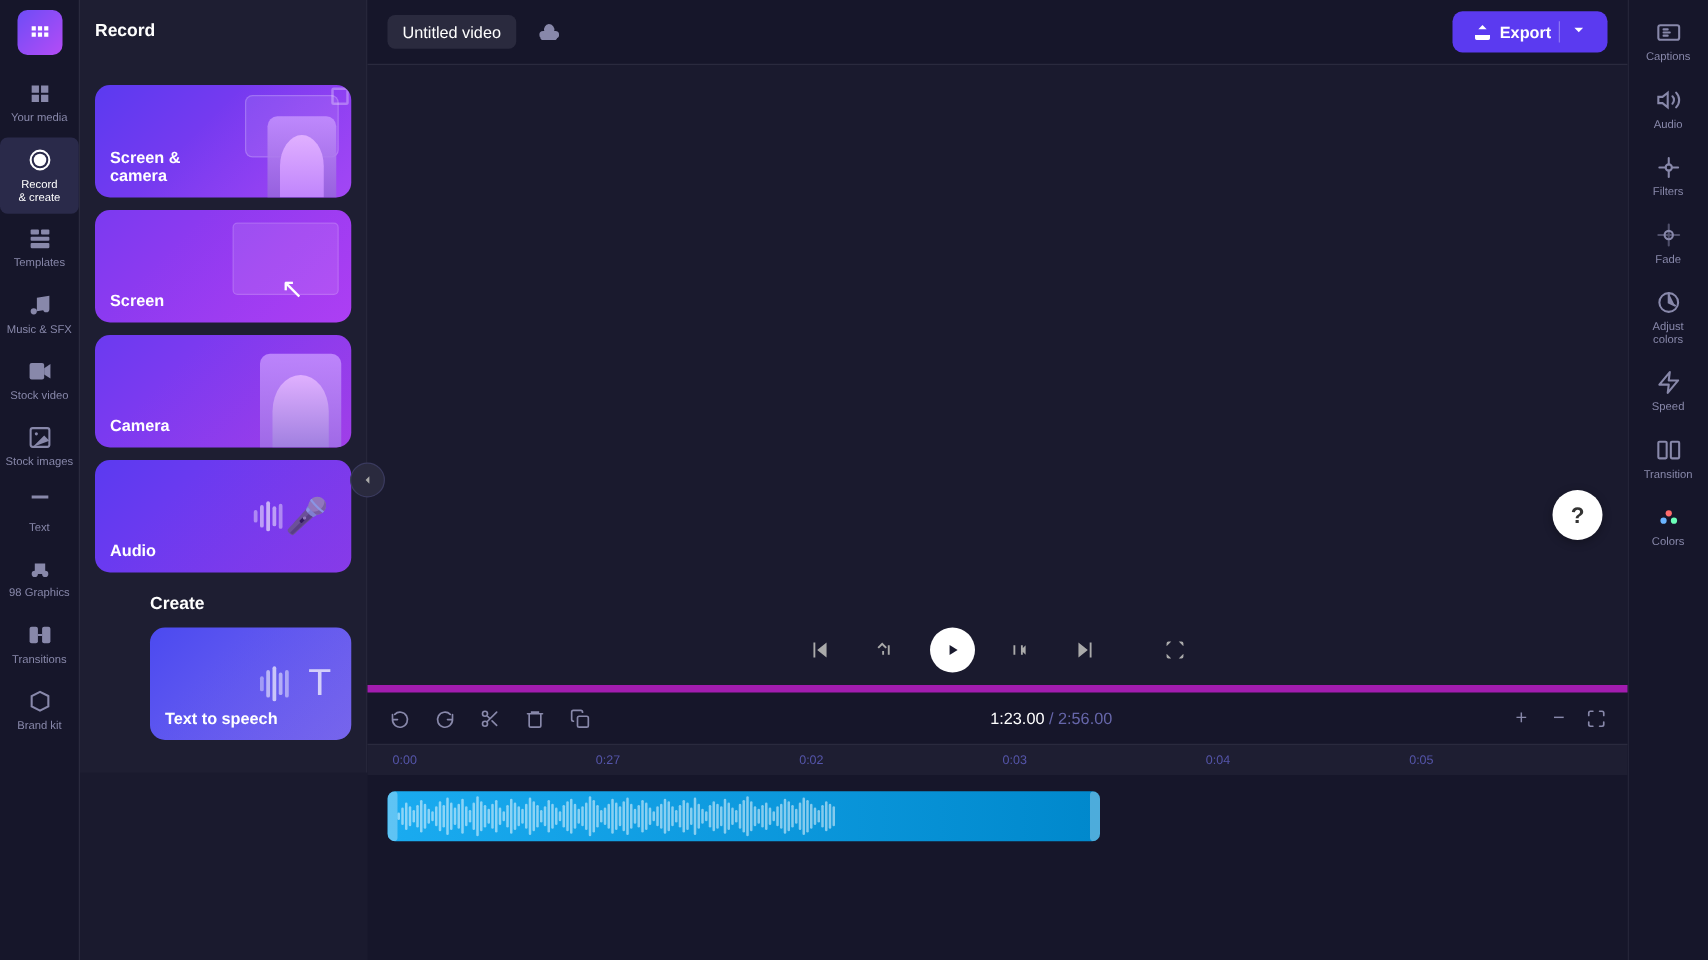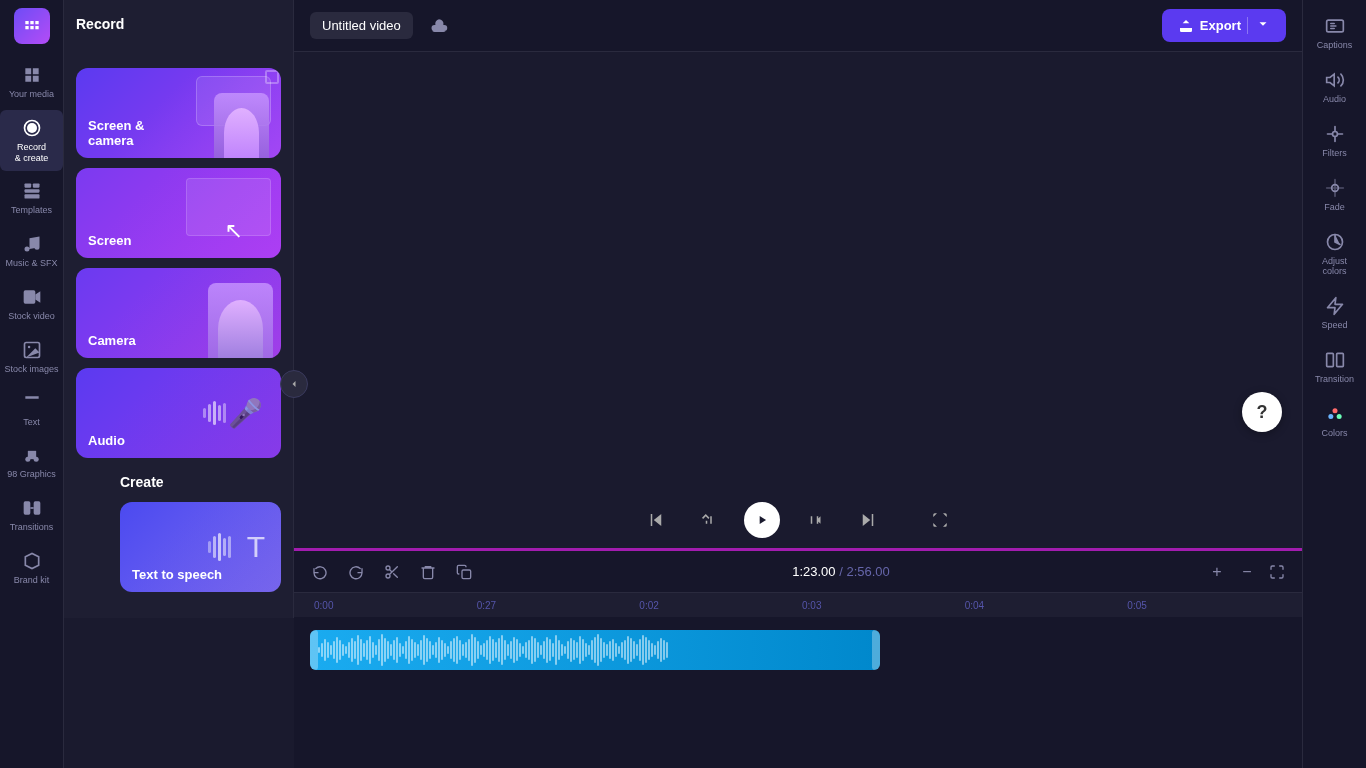--- a/index.html
+++ b/index.html
@@ -260,7 +260,7 @@
     .timeline-area {
       height: 220px;
       background: #16162a;
-      border-top: 3px solid #a21caf;
+      border-top: 6px solid #a21caf;
       display: flex;
       flex-direction: column;
     }

